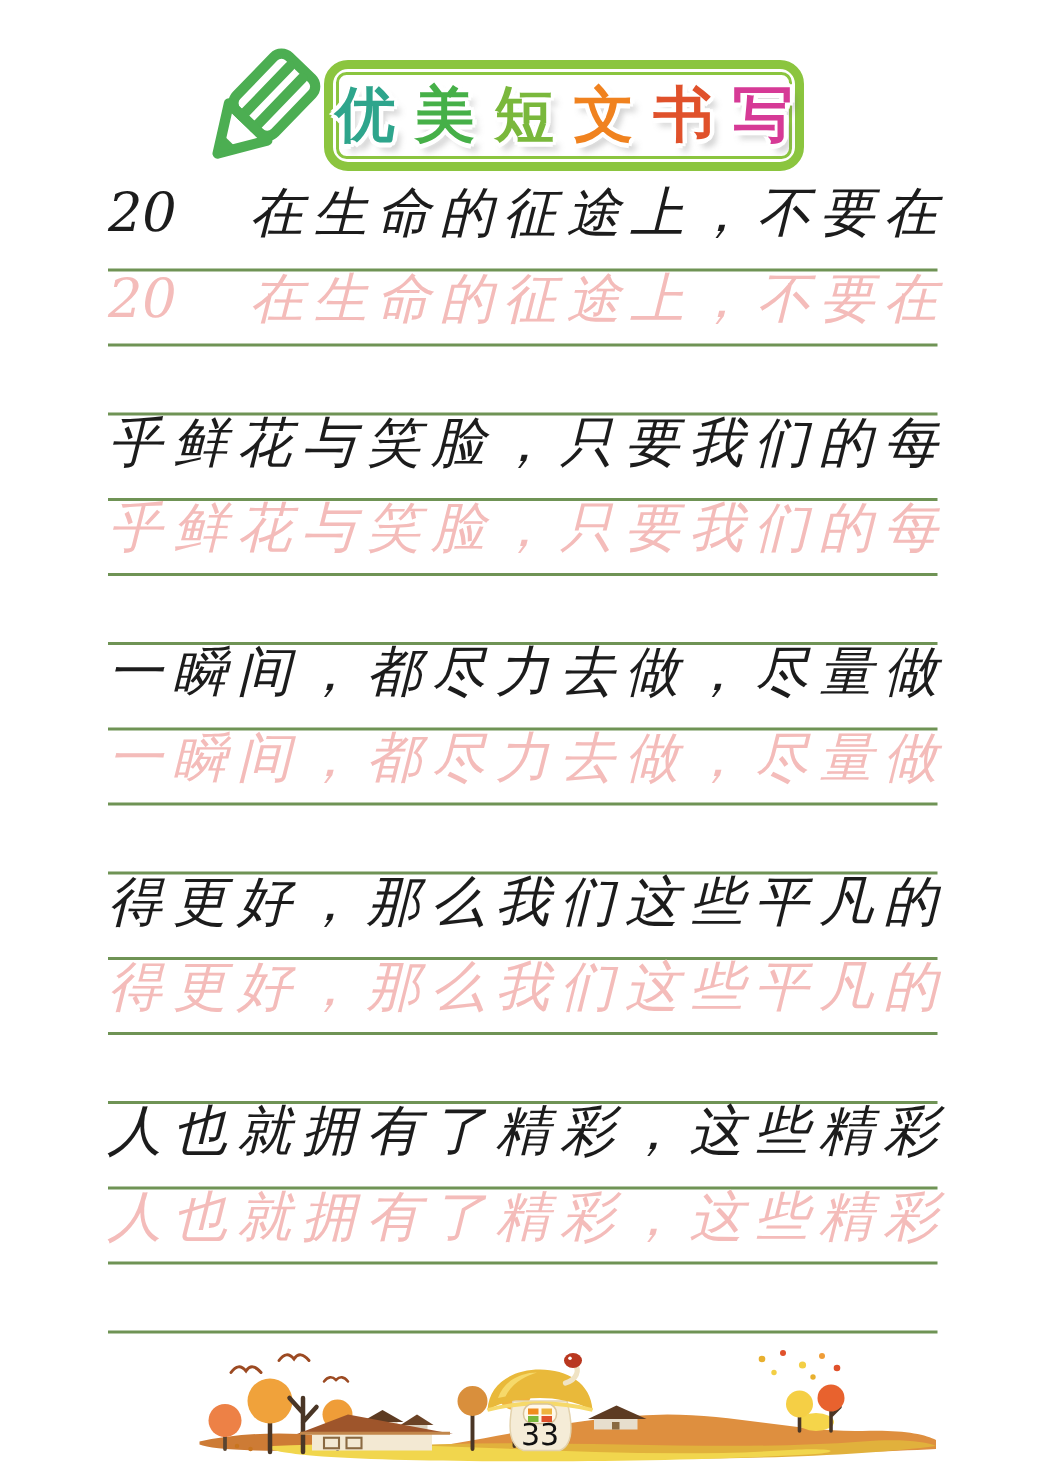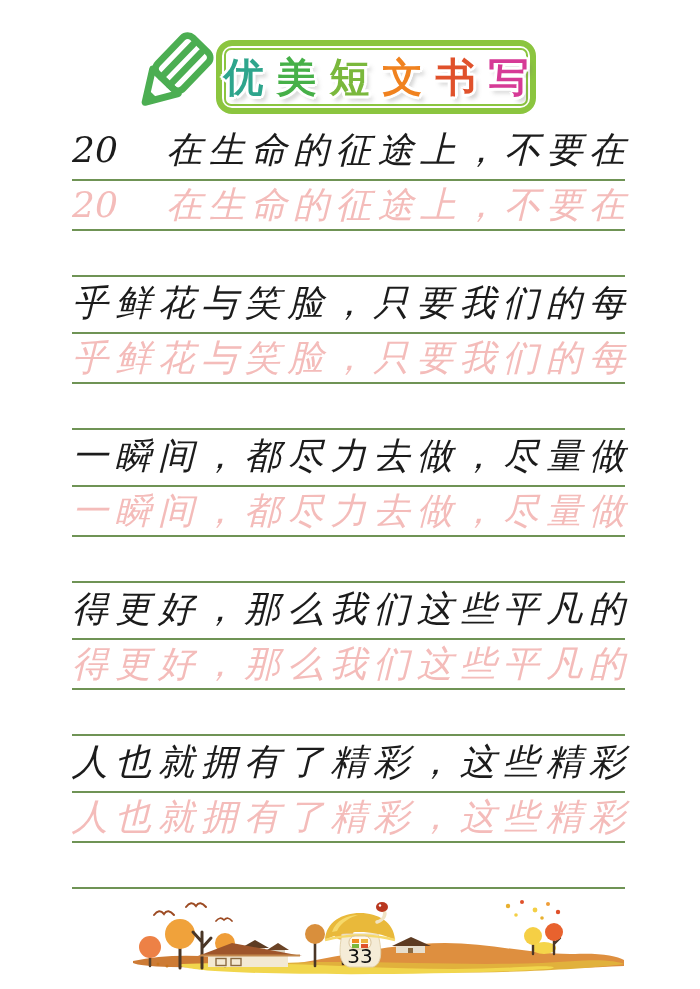--- a/index.html
+++ b/index.html
@@ -30,7 +30,7 @@
 
   
   .writing { position:absolute; left:72px; top:124px; width:553px; }
-  .row { box-sizing:border-box; border-bottom:2px solid #6f9355; display:flex; align-items:center; }
+  .row { box-sizing:border-box; border-bottom:2px solid #6f9355; display:flex; align-items:flex-start; }
   .row-dark  { height:57px; }
   .row-pink  { height:50px; }
   .row-empty { height:46px; }

